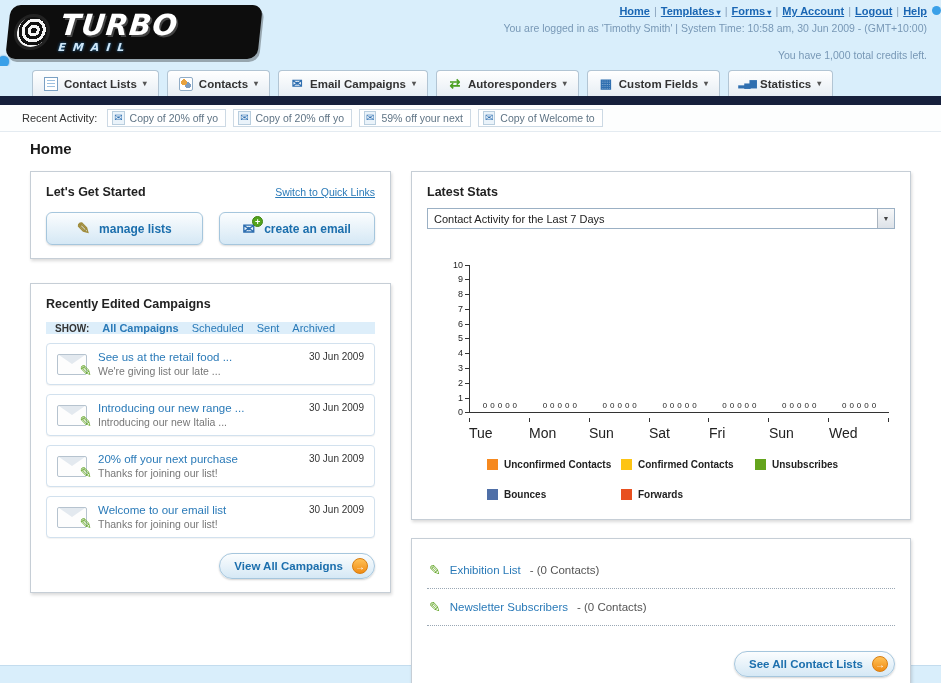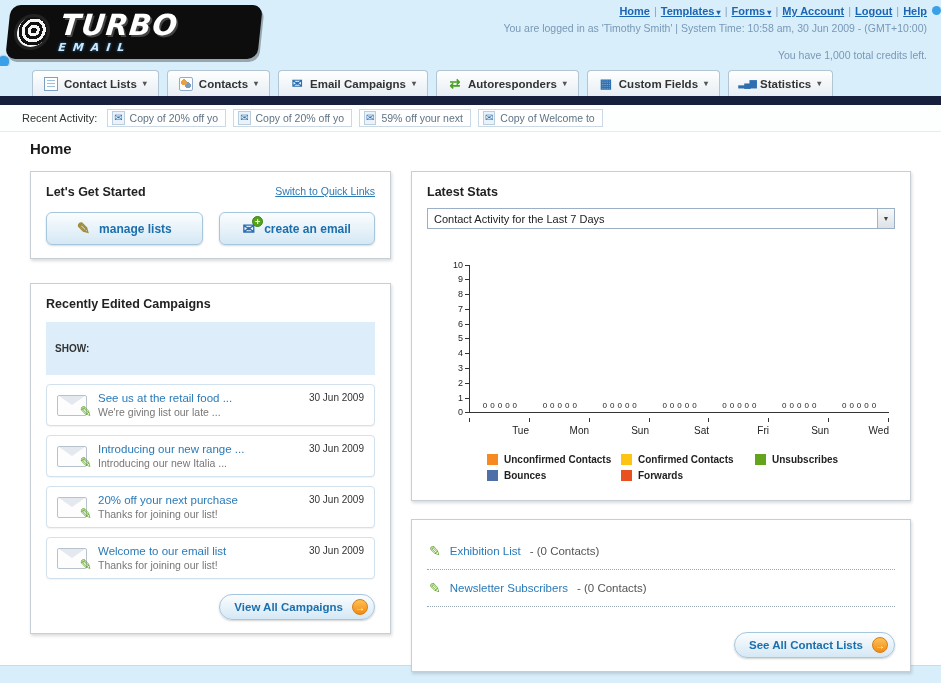--- a/index.html
+++ b/index.html
@@ -58,7 +58,7 @@
   .paneltitle{font-size:12.5px;font-weight:bold;color:#222}
 
   
-  .gs-head{display:flex;justify-content:space-between;}
+  .gs-head{display:flex;justify-content:space-between;align-items:center}
   .gs-link{font-size:10.5px;color:#2a7ab8;text-decoration:underline}
   .gs-buttons{display:flex;gap:16px;margin-top:13px}
   .bigbtn{flex:1;display:flex;align-items:center;justify-content:center;gap:9px;height:33px;border:1px solid #a5c6dd;border-radius:6px;background:linear-gradient(#fbfdfe,#d5e8f5);color:#1c6fad;font-weight:bold;font-size:12px;box-shadow:0 1px 2px rgba(0,0,0,.15);cursor:pointer}

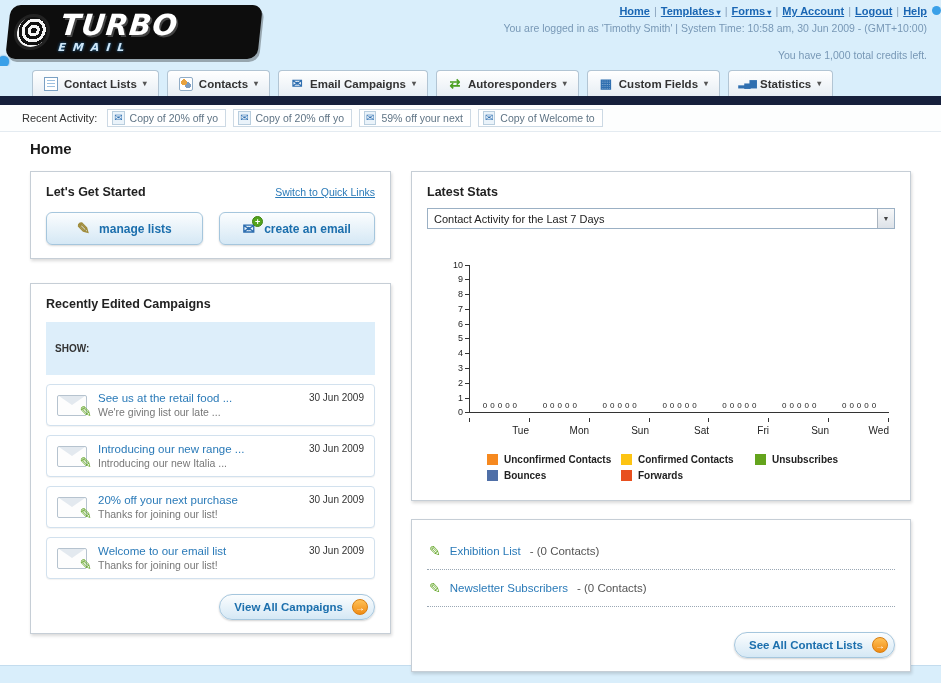--- a/index.html
+++ b/index.html
@@ -67,7 +67,7 @@
   .env-plus .plus{position:absolute;right:-8px;top:-4px;width:11px;height:11px;border-radius:50%;background:#53a41c;color:#fff;font-size:9px;line-height:10px;text-align:center;font-weight:bold;border:1px solid #3f8212}
 
   
-  .filterbar{display:flex;align-items:center;gap:13px;background:#ddeefa;margin-top:11px;padding:21px 9px;font-size:11px}
+  .filterbar{display:flex;align-items:center;gap:13px;background:#ddeefa;margin-top:11px;padding:0 9px;font-size:11px}
   .showlab{font-size:10px;font-weight:bold;color:#333}
   .filter{color:#2a7ab8;text-decoration:none}
   .filter.active{font-weight:bold}

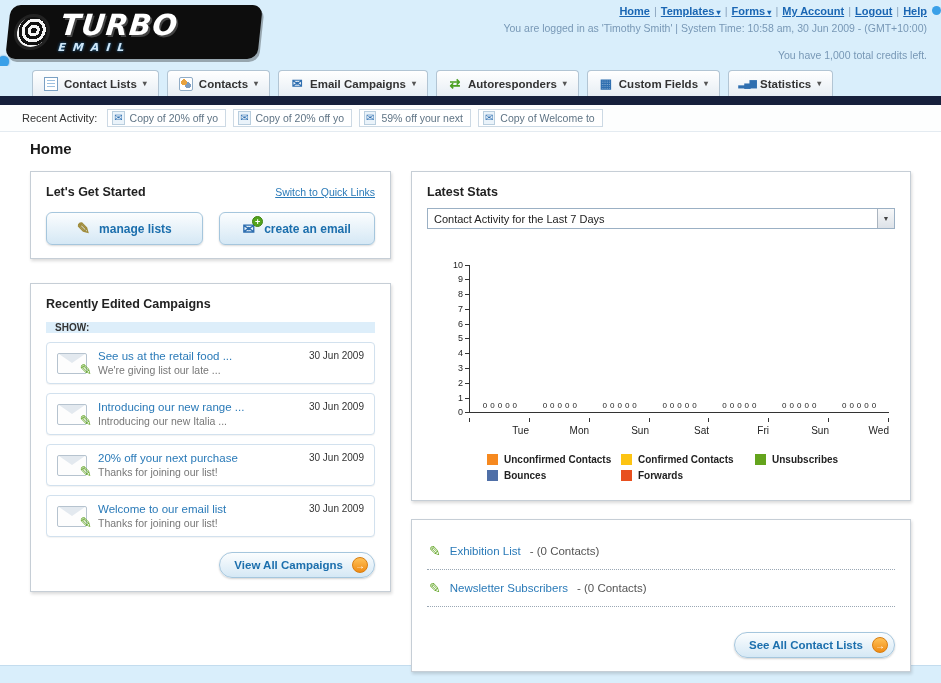--- a/index.html
+++ b/index.html
@@ -215,6 +215,12 @@
         <div class="paneltitle">Recently Edited Campaigns</div>
         <div class="filterbar">
           <span class="showlab">SHOW:</span>
+          <span class="filterbar" style="background:none;margin:0;padding:0">
+              <a class="filter active">All Campaigns</a>
+              <a class="filter">Scheduled</a>
+              <a class="filter">Sent</a>
+              <a class="filter">Archived</a>
+            </span>
         </div>
         <div>
             <div class="camprow">

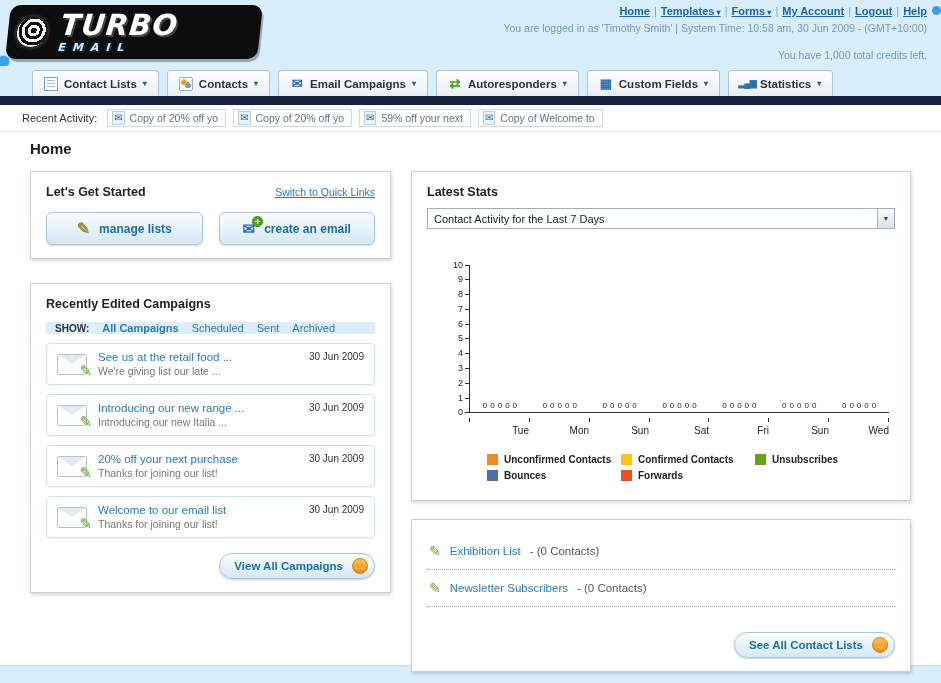--- a/index.html
+++ b/index.html
@@ -99,7 +99,7 @@
   .xticksrow{display:flex;justify-content:space-between;margin-left:26px}
   .xtick{width:1px;height:4px;background:#333}
   .xlabels{display:flex;margin-left:26px}
-  .xlab{flex:1;text-align:right;font-size:10px;color:#222;margin-top:3px}
+  .xlab{flex:1;text-align:left;font-size:14px;color:#222;margin-top:3px}
   .legend{display:flex;flex-wrap:wrap;margin:18px 0 6px 44px;width:402px;row-gap:5px}
   .legitem{display:flex;align-items:center;gap:6px;width:134px}
   .legsq{width:11px;height:11px;display:inline-block;flex:none}

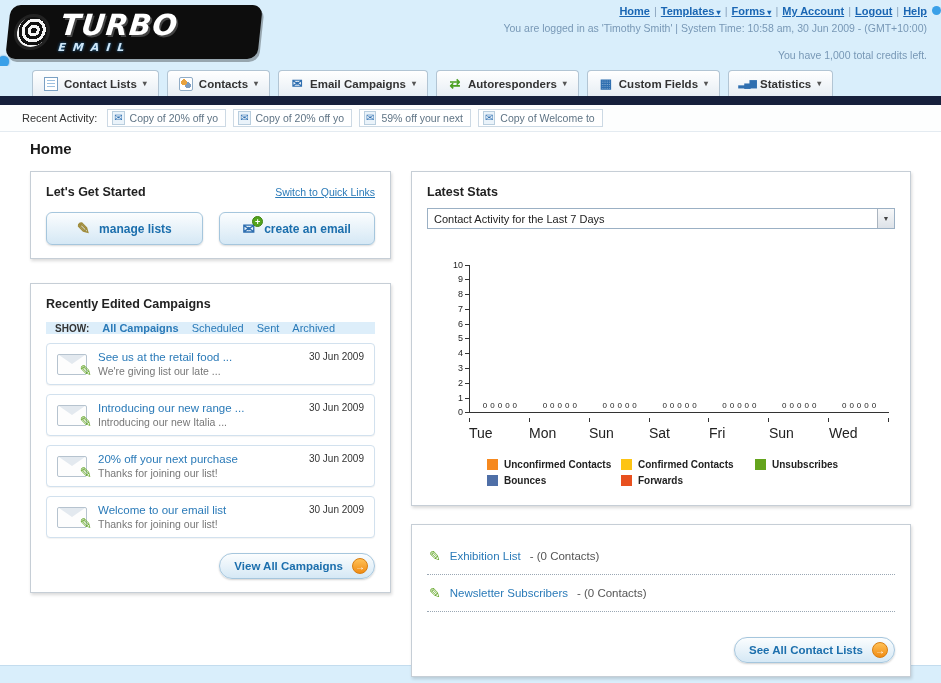--- a/index.html
+++ b/index.html
@@ -100,7 +100,7 @@
   .xtick{width:1px;height:4px;background:#333}
   .xlabels{display:flex;margin-left:26px}
   .xlab{flex:1;text-align:left;font-size:14px;color:#222;margin-top:3px}
-  .legend{display:flex;flex-wrap:wrap;margin:18px 0 6px 44px;width:402px;row-gap:5px}
+  .legend{display:flex;flex-wrap:wrap;margin:18px 0 6px 44px;width:402px;row-gap:19px}
   .legitem{display:flex;align-items:center;gap:6px;width:134px}
   .legsq{width:11px;height:11px;display:inline-block;flex:none}
   .leglab{font-size:10px;color:#222;font-weight:bold;white-space:nowrap}

